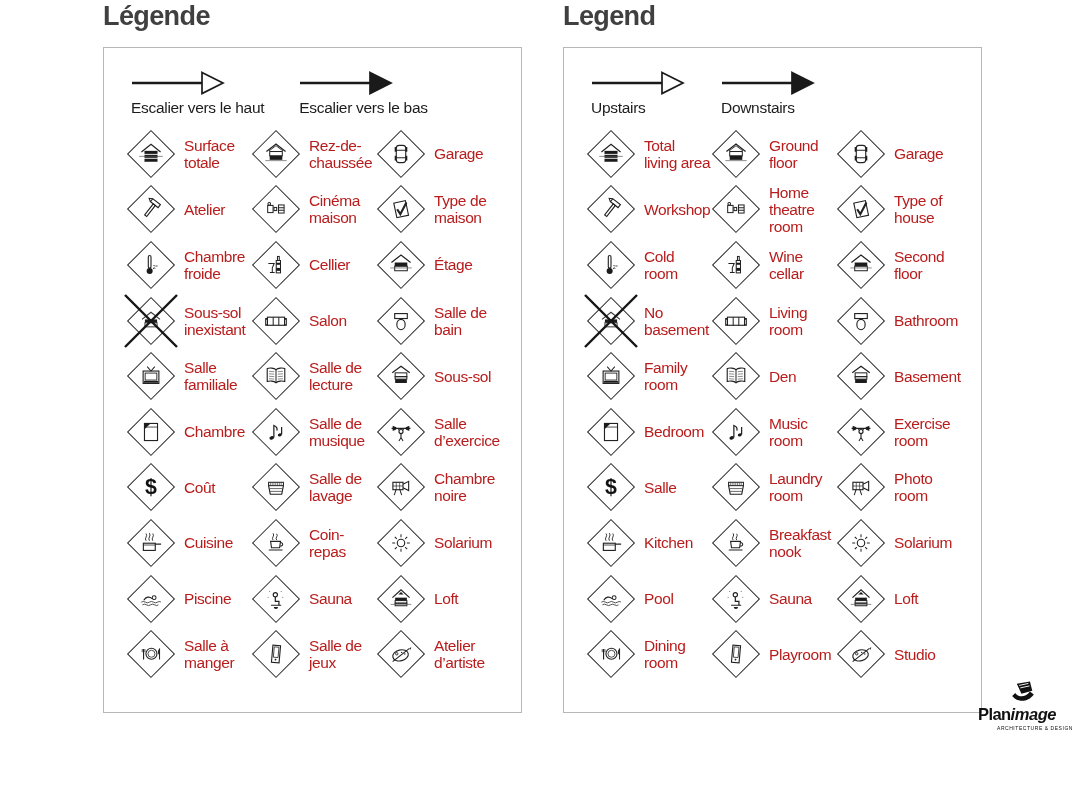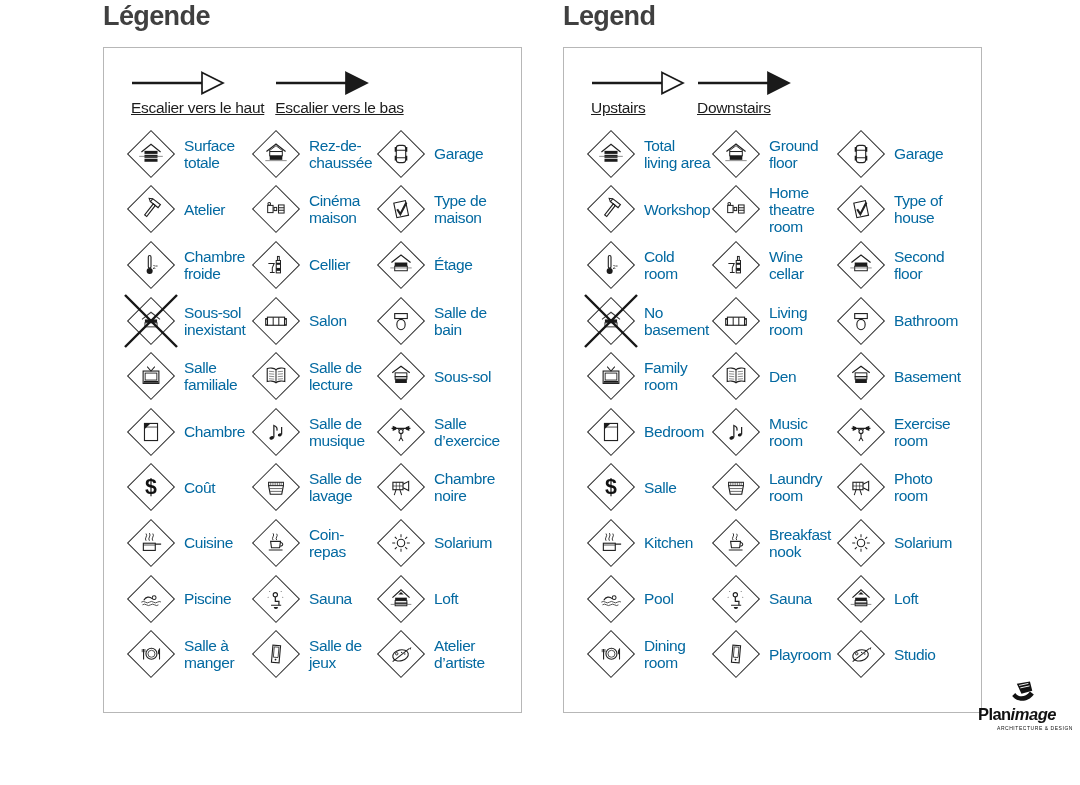--- a/index.html
+++ b/index.html
@@ -9,7 +9,7 @@
   .panel-title.fr{left:103px;} .panel-title.en{left:563px;}
   .panel{position:absolute;top:47px;width:419px;height:666px;border:1.5px solid #b7b7b7;background:#fff;box-sizing:border-box;}
   .panel.fr{left:103px;} .panel.en{left:563px;}
-  .arrows{display:flex;gap:11px;padding:22px 0 0 27px;text-decoration:underline;}
+  .arrows{display:flex;gap:35px;padding:22px 0 0 27px;}
   .arrow-group{display:flex;flex-direction:column;gap:3px;}
   .arrow-group svg{width:95px;height:26px;display:block;}
   .arrow-label{font-size:15.5px;letter-spacing:-0.3px;color:#1c1c1c;white-space:nowrap;}

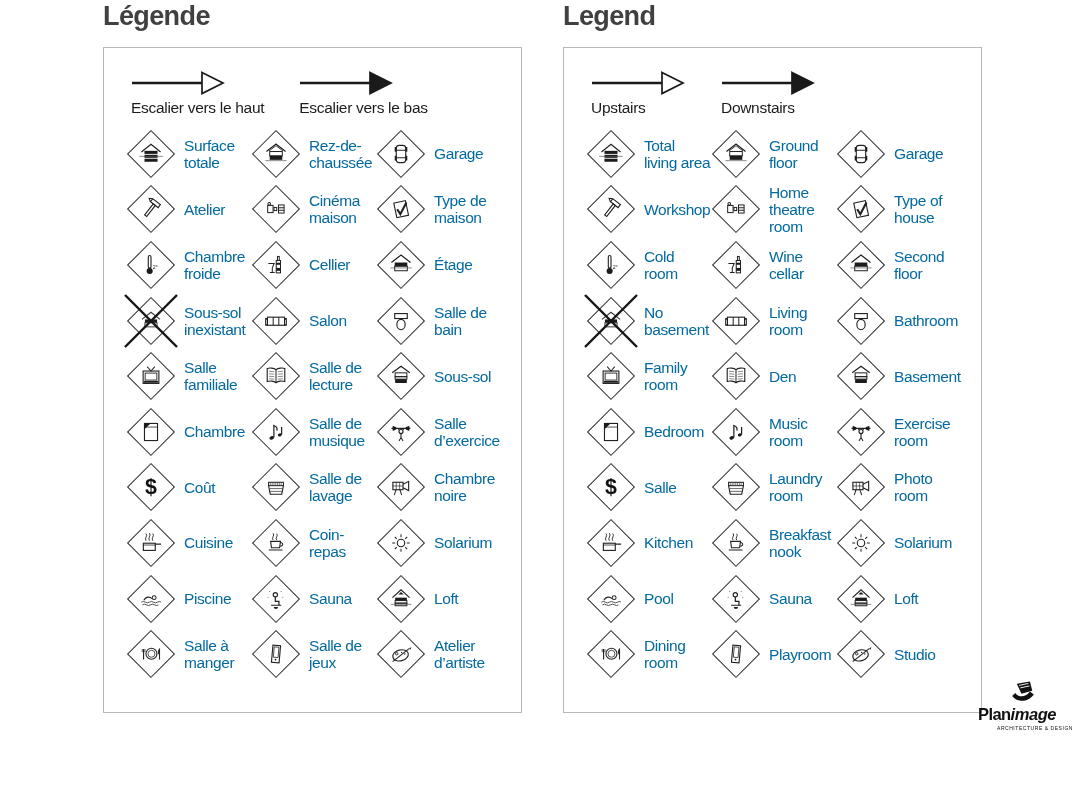--- a/index.html
+++ b/index.html
@@ -21,7 +21,7 @@
   .glyph{position:absolute;left:50%;top:50%;width:27px;height:27px;transform:translate(-50%,-50%);}
   .xmark{position:absolute;left:50%;top:50%;width:58px;height:58px;transform:translate(-50%,-50%);overflow:visible;}
   .xmark line{stroke:#161616;stroke-width:2.4;}
-  .label{font-size:15.5px;line-height:1.1;letter-spacing:-0.4px;color:#0369a1;width:70px;}
+  .label{font-size:15.5px;line-height:1.1;letter-spacing:-0.4px;color:#b91c1c;width:70px;}
   .logo{position:absolute;left:978px;top:680px;width:90px;}
   .logo-icon{display:block;width:34px;height:26px;margin-left:28px;}
   .logo-text{font-size:16.5px;line-height:1;white-space:nowrap;color:#111;}

